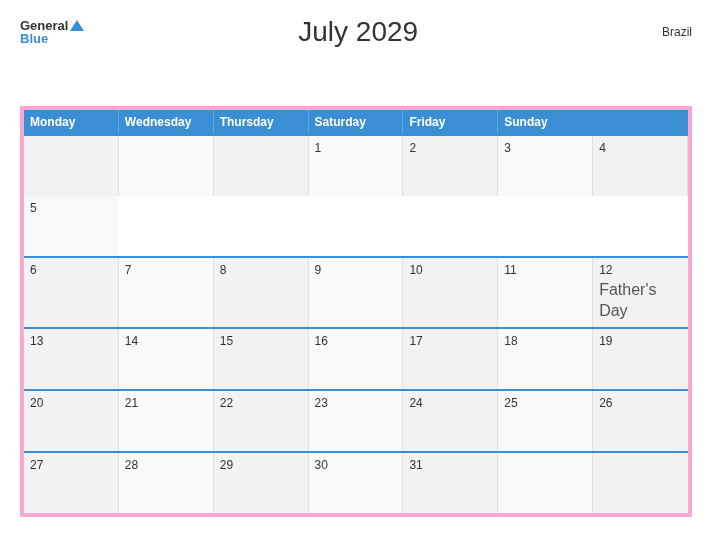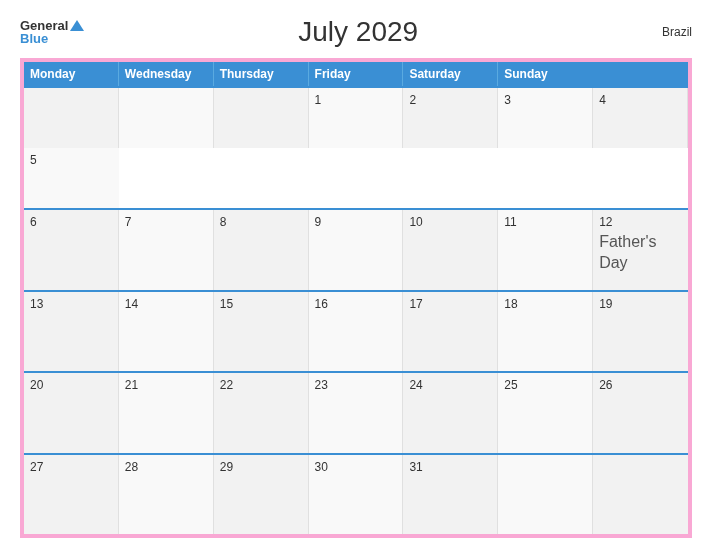--- a/index.html
+++ b/index.html
@@ -12,10 +12,11 @@
     }
     .page {
       width: 712px;
-      height: 550px;
+      height: 391px;
       padding: 16px 20px 12px 20px;
       display: flex;
       flex-direction: column;
+      gap: 48px;
     }
     .header {
       display: flex;

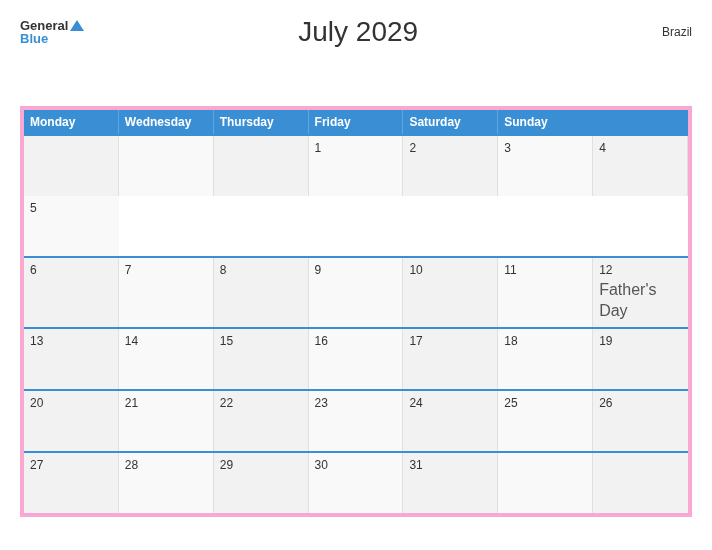--- a/index.html
+++ b/index.html
@@ -150,8 +150,8 @@
     <div class="cal-header-cell">Monday</div>
         <div class="cal-header-cell">Wednesday</div>
         <div class="cal-header-cell">Thursday</div>
+        <div class="cal-header-cell">Saturday</div>
         <div class="cal-header-cell">Friday</div>
-        <div class="cal-header-cell">Saturday</div>
         <div class="cal-header-cell">Sunday</div>
       </div>
     <div class="cal-body">

